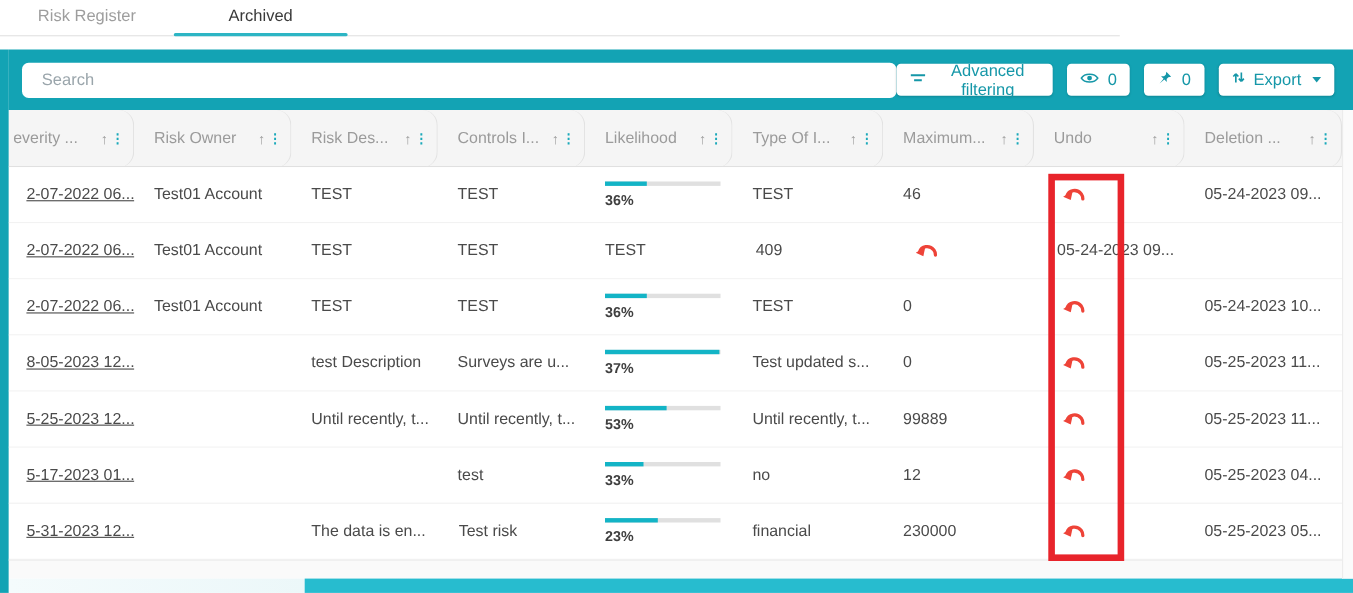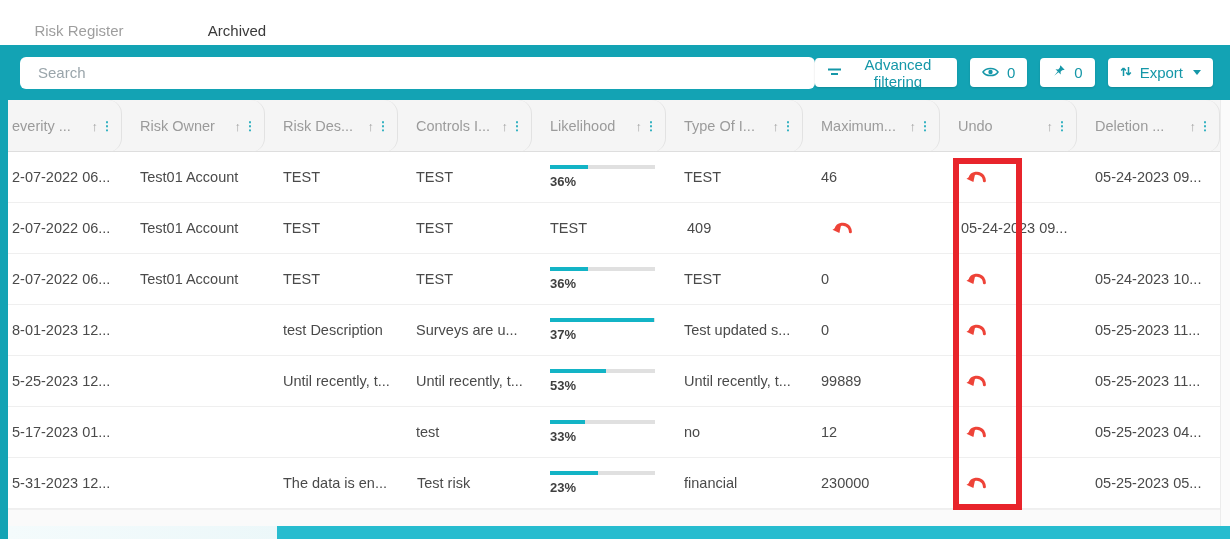--- a/index.html
+++ b/index.html
@@ -7,7 +7,7 @@
     font-family:"Liberation Sans", sans-serif; }
 
   
-  .tabbar { position:absolute; top:16px; left:0; width:1018px; height:33px;
+  .tabbar { position:absolute; top:0; left:0; width:1018px; height:33px;
     border-bottom:1px solid #e2e2e2; background:#fff; }
   .tab { position:absolute; top:0; height:32px; width:158px; line-height:30px;
     text-align:center; font-size:15px; color:#9e9e9e; cursor:pointer; }

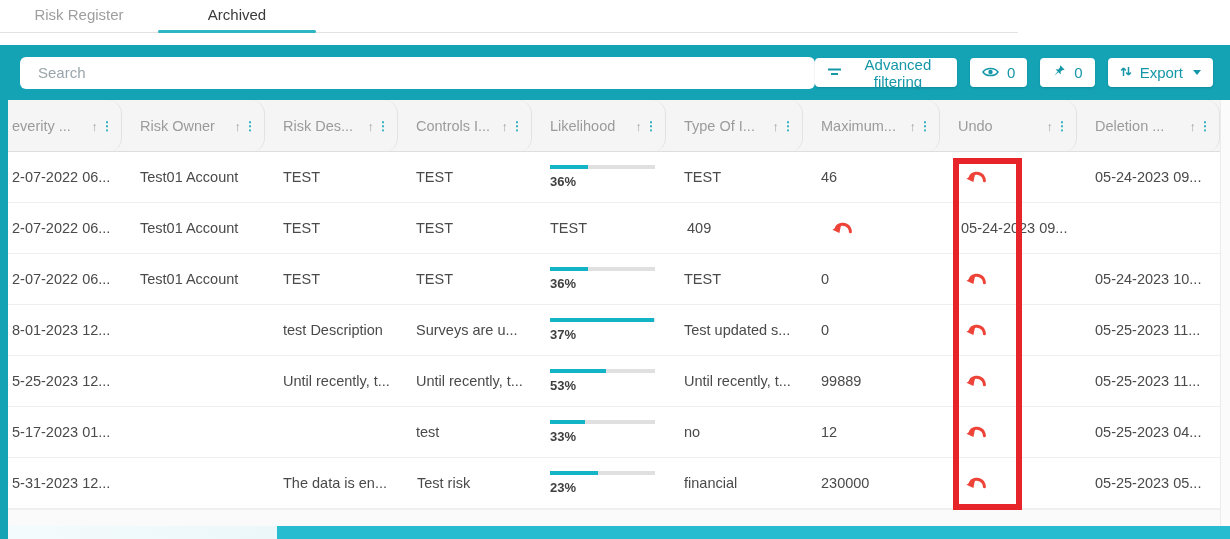--- a/index.html
+++ b/index.html
@@ -51,7 +51,7 @@
   .tr { height:51px; display:flex; border-bottom:1px solid #efefef; background:#fff; }
   .td { height:100%; display:flex; align-items:center; padding:0 8px 0 18px;
     font-size:14.5px; color:#4a4a4a; white-space:nowrap; overflow:hidden; }
-  .td.first { padding-left:4px; }
+  .td.first { padding-left:16px;text-decoration:underline; }
   .lik { display:flex; flex-direction:column; justify-content:center;
     align-items:flex-start; }
   .bar-track { width:105px; height:4px; background:#e0e0e0; margin-bottom:5px; }

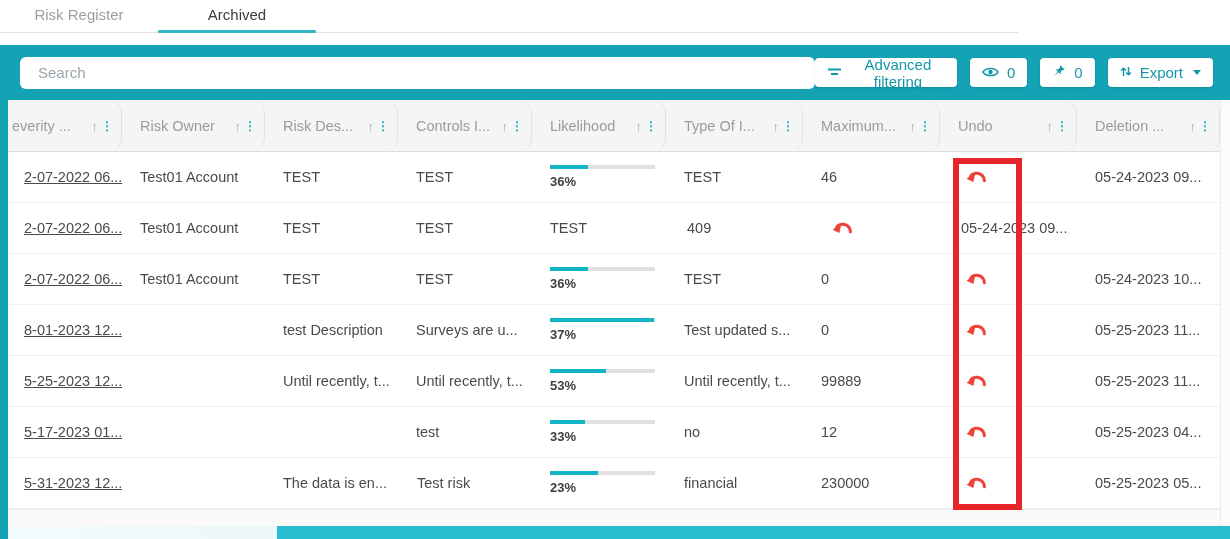--- a/index.html
+++ b/index.html
@@ -257,7 +257,7 @@
         <div class="td" style="width: 143px;">05-24-2023 10...</div>
       </div>
       <div class="tr">
-        <div class="td first" style="width: 114px;">8-01-2023 12...</div>
+        <div class="td first" style="width: 114px;">8-05-2023 12...</div>
         <div class="td" style="width: 143px;"></div>
         <div class="td" style="width: 133px;">test Description</div>
         <div class="td" style="width: 134px;">Surveys are u...</div>

